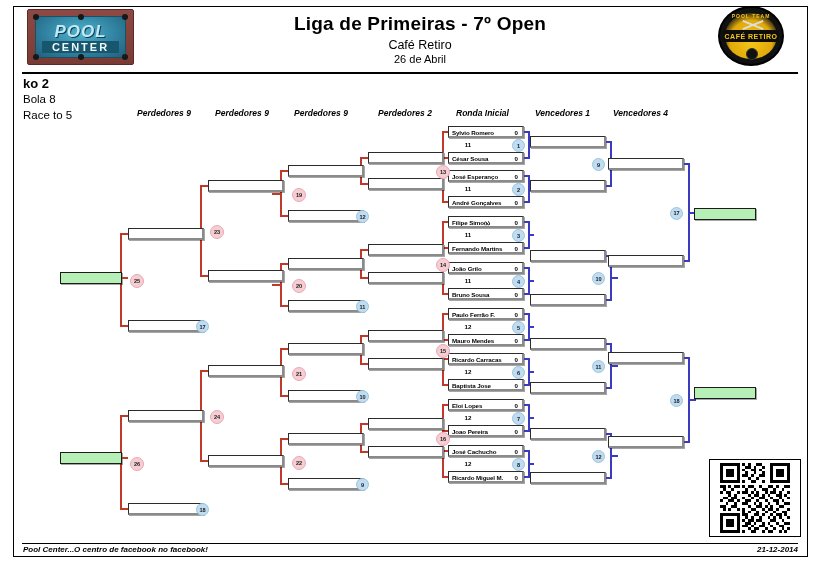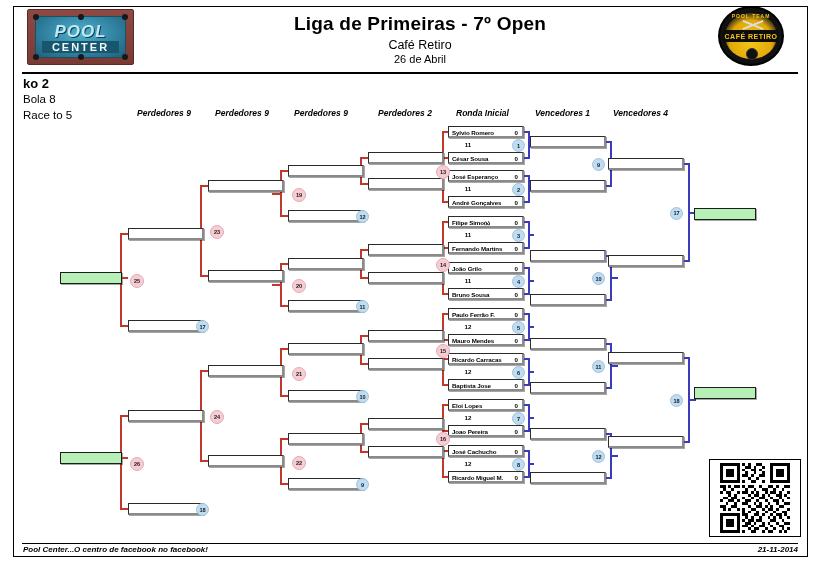--- a/index.html
+++ b/index.html
@@ -631,7 +631,7 @@
 
   <div class="ftr-rule"></div>
   <div class="ftr-left">Pool Center...O centro de facebook no facebook!</div>
-  <div class="ftr-right">21-11-2014</div>
+  <div class="ftr-right">21-12-2014</div>
 
 </div>
 

